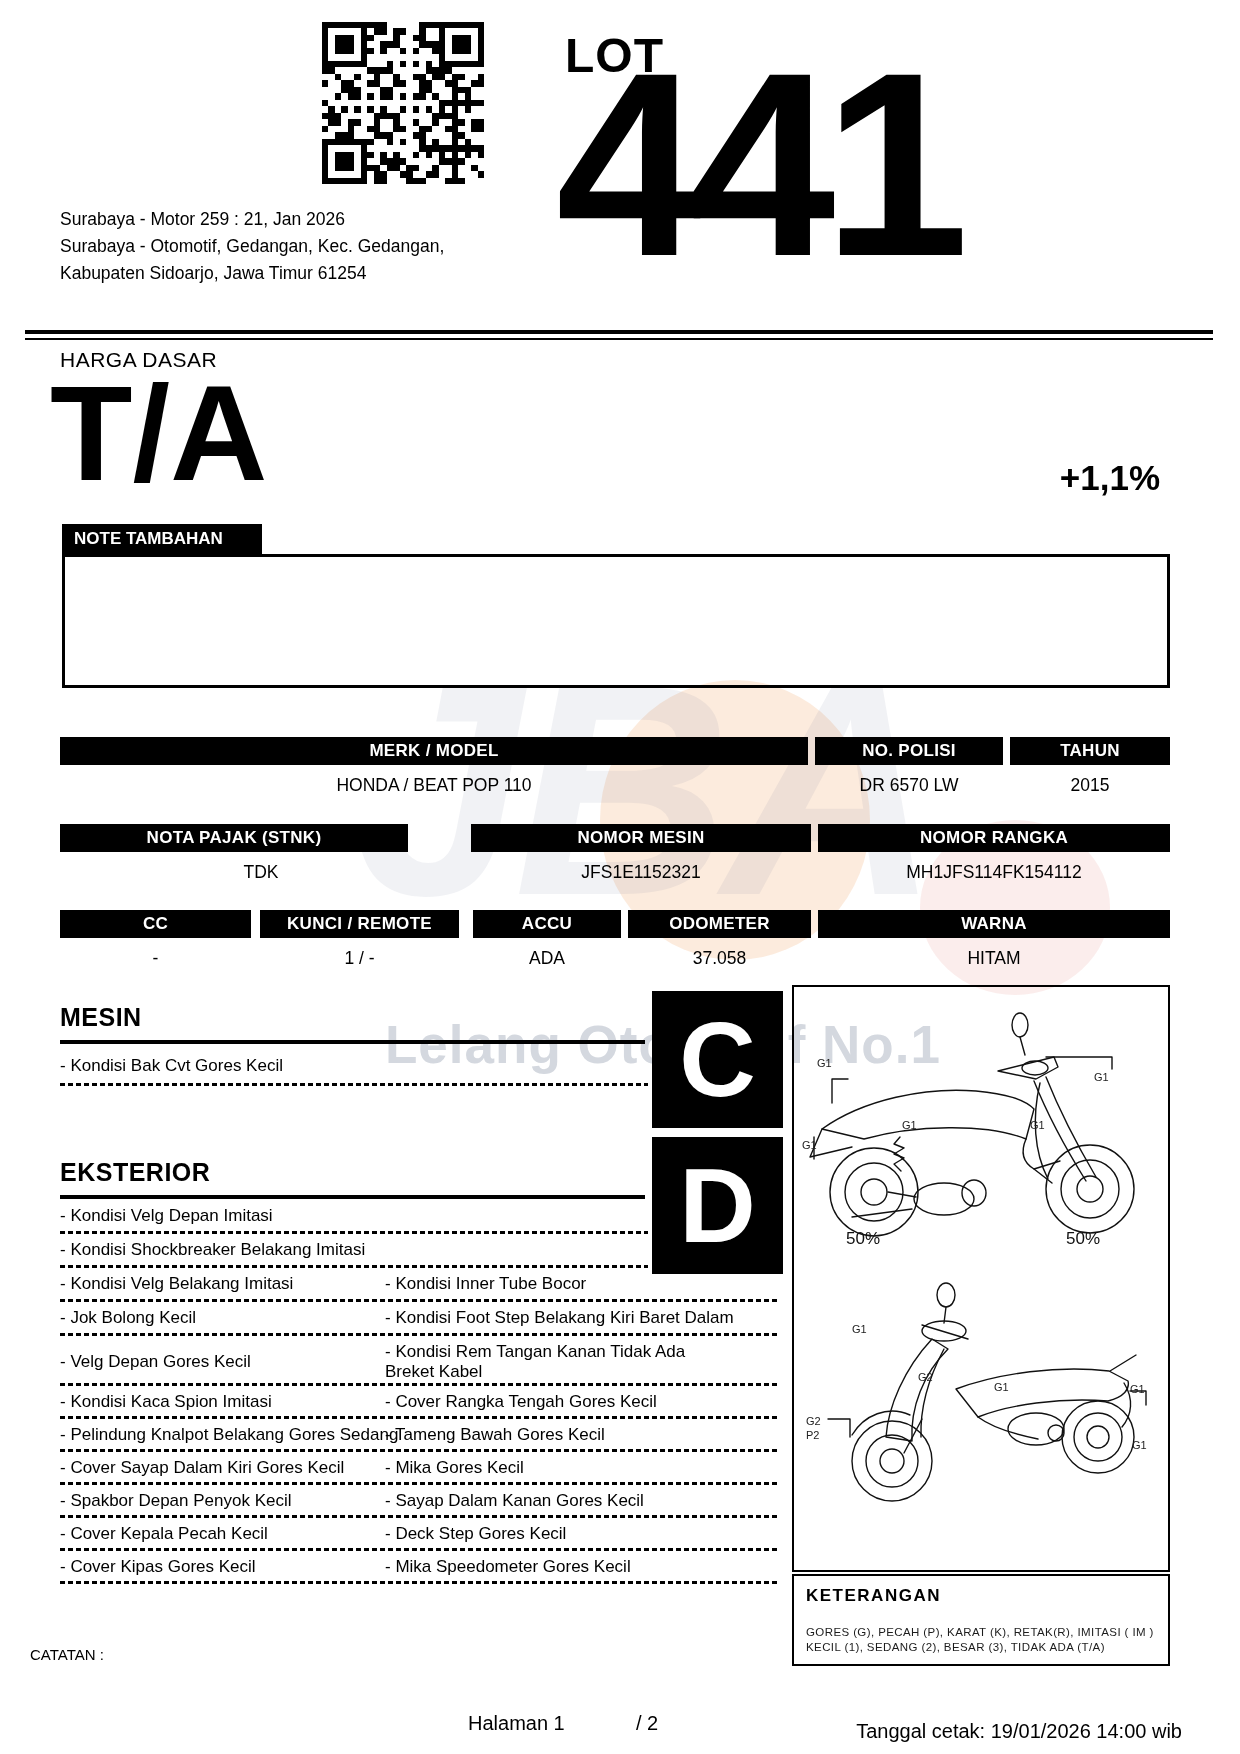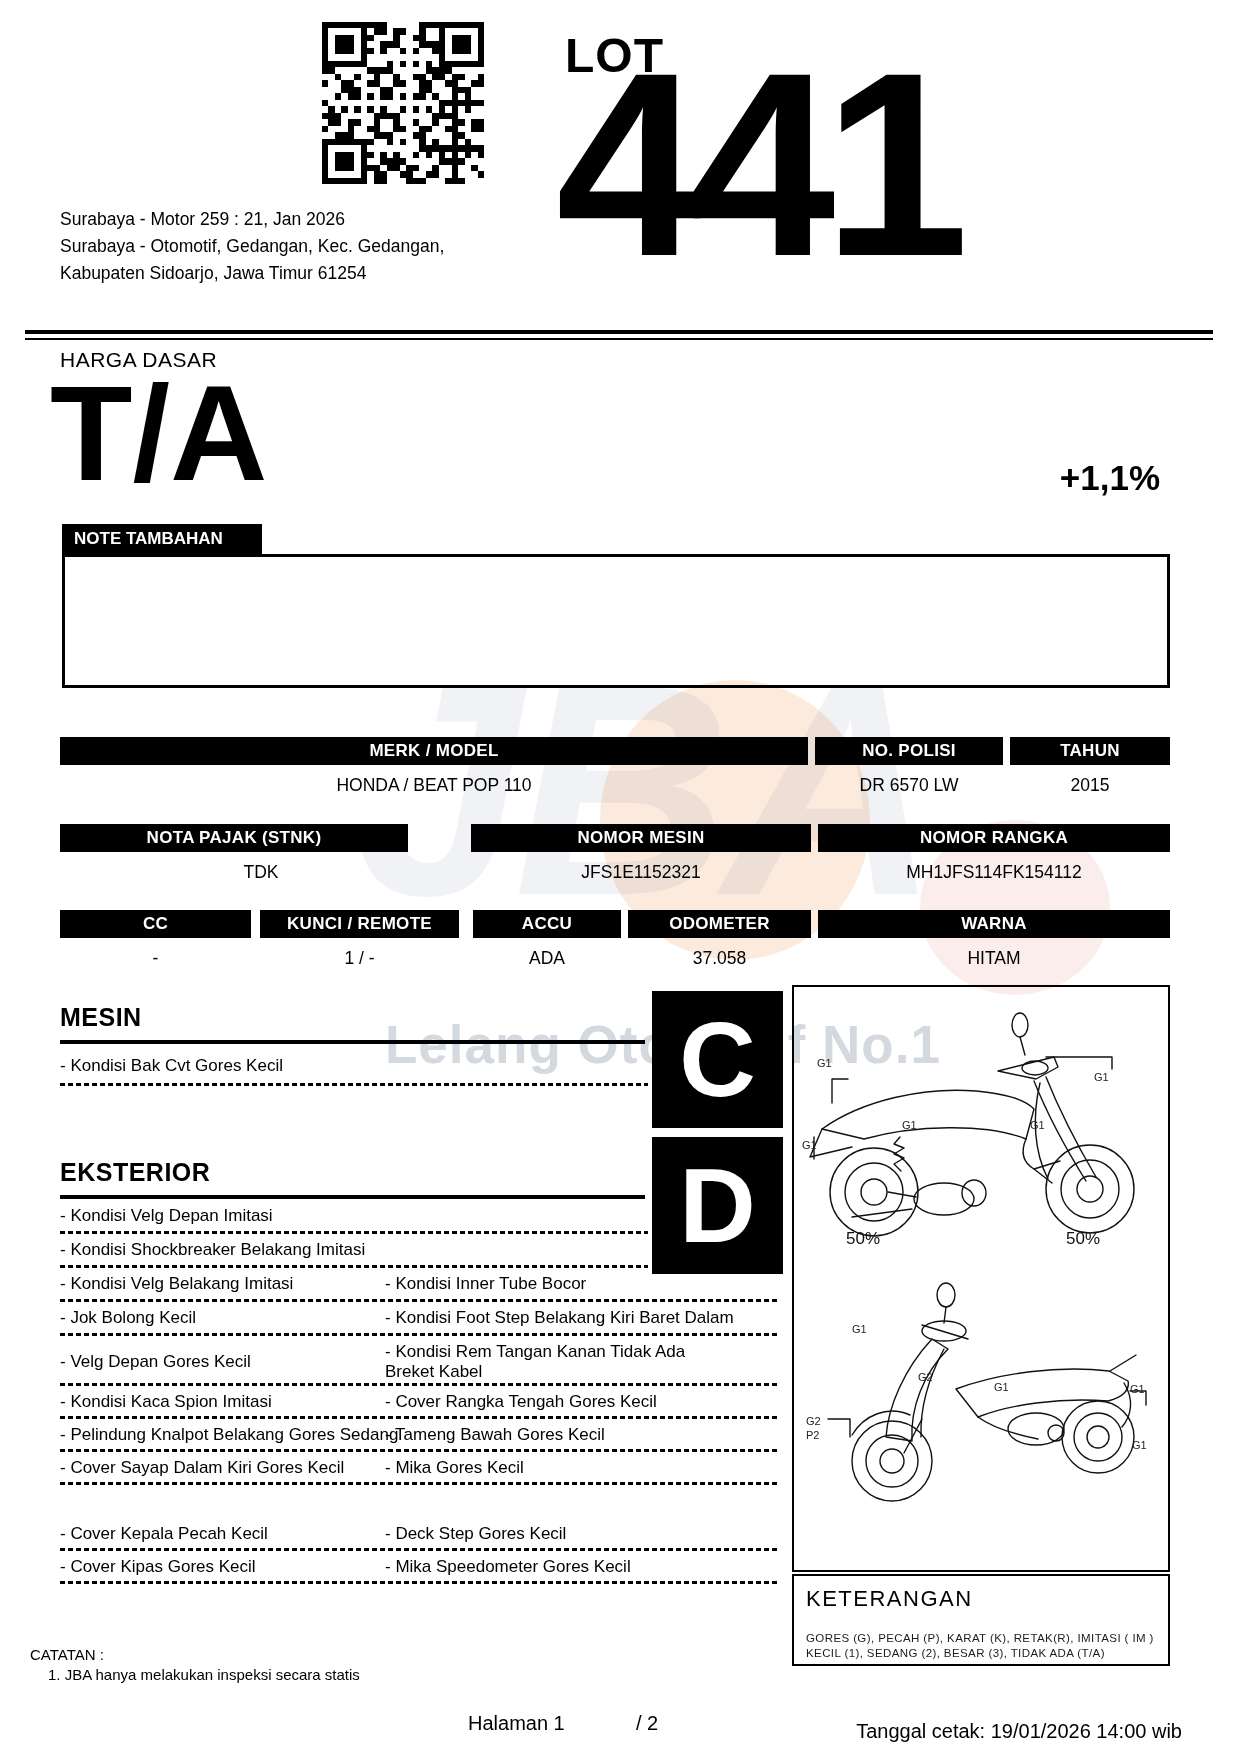--- a/index.html
+++ b/index.html
@@ -455,6 +455,9 @@
   <div class="ekrow" style="top:1458px;width:718px;height:27px">
     <span>- Cover Sayap Dalam Kiri Gores Kecil</span>
     <span class="right">- Mika Gores Kecil</span></div>
+  <div class="ekrow" style="top:1491px;width:718px;height:27px">
+    <span>- Spakbor Depan Penyok Kecil</span>
+    <span class="right">- Sayap Dalam Kanan Gores Kecil</span></div>
   <div class="ekrow" style="top:1524px;width:718px;height:27px">
     <span>- Cover Kepala Pecah Kecil</span>
     <span class="right">- Deck Step Gores Kecil</span></div>

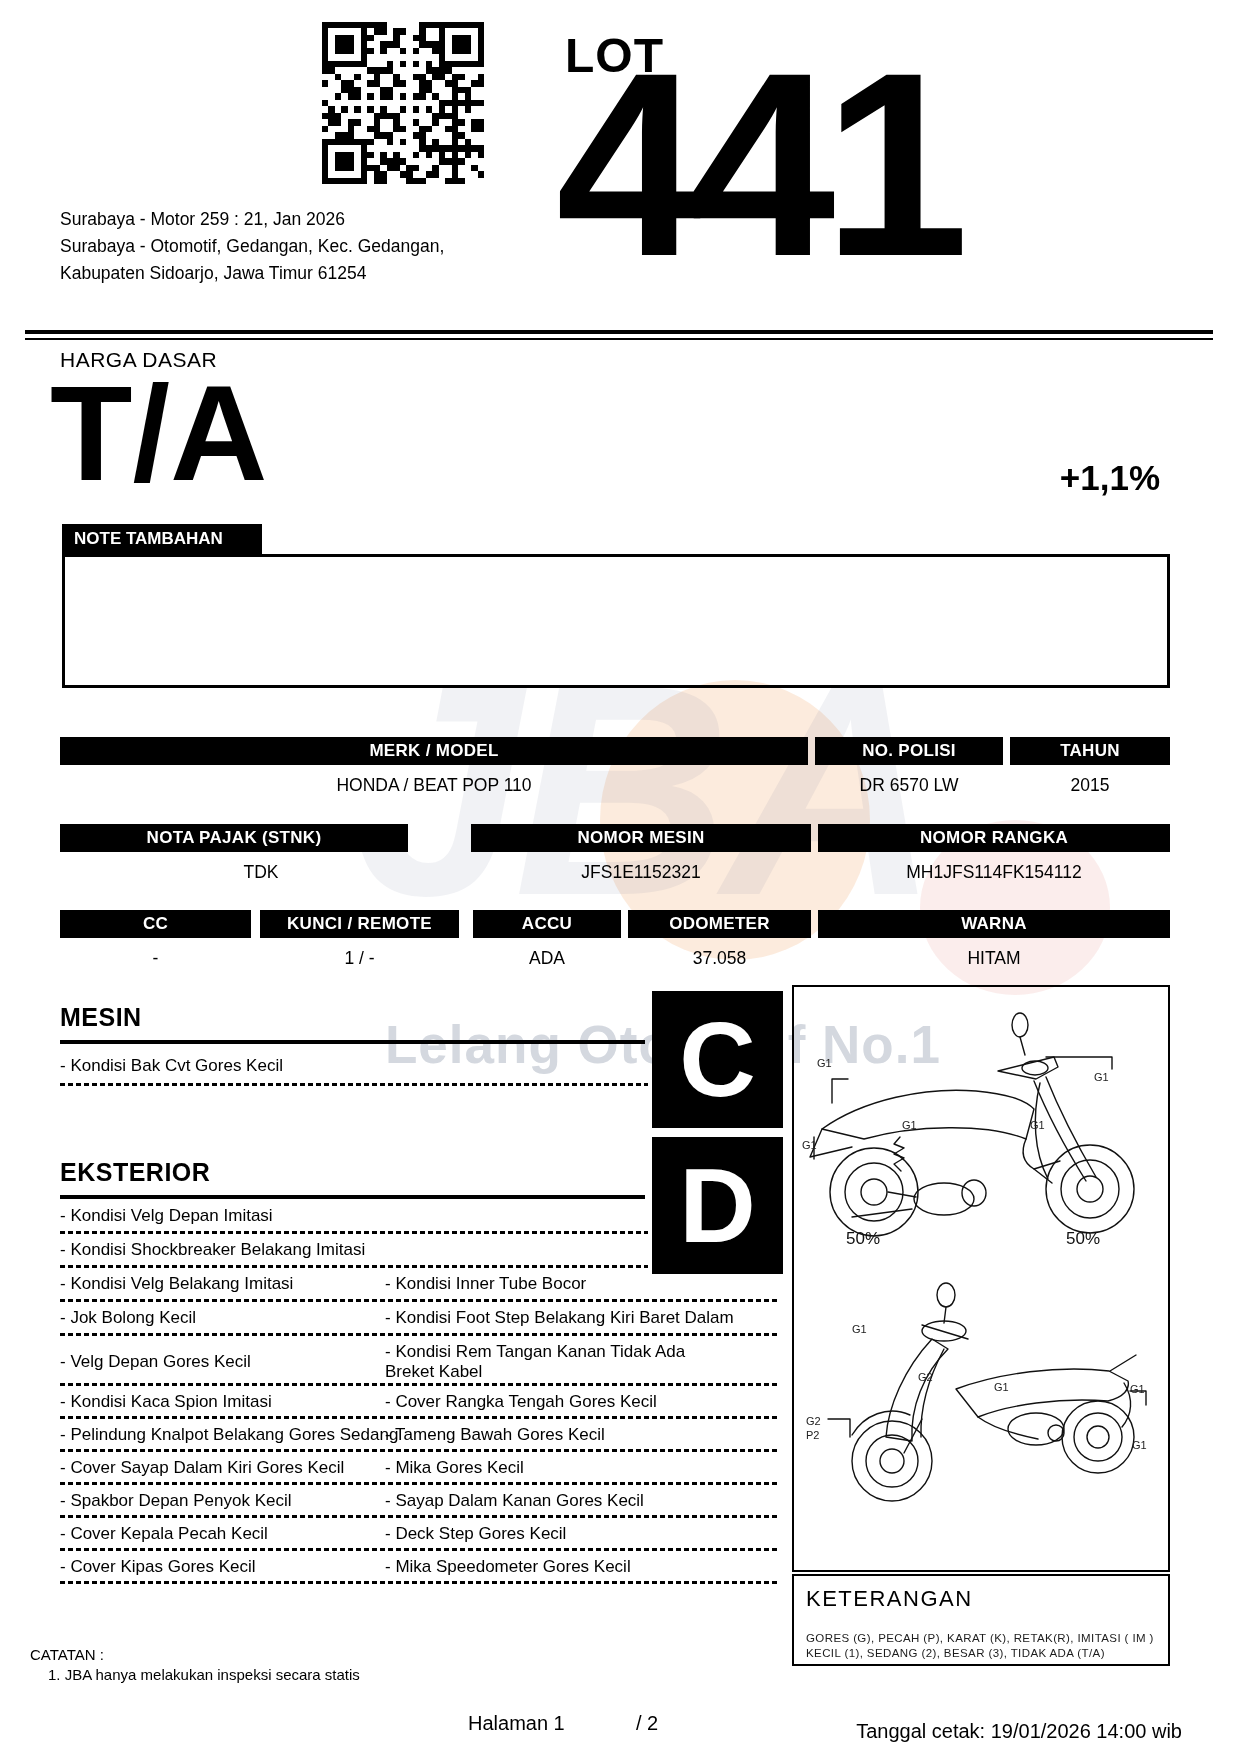--- a/index.html
+++ b/index.html
@@ -47,7 +47,7 @@
   
   #diagram-box { left:792px; top:985px; width:378px; height:587px; border:2px solid #000; z-index:1; }
   #keterangan-box { left:792px; top:1574px; width:378px; height:92px; border:2px solid #000; padding:10px 12px; z-index:2; background:transparent; }
-  #keterangan-box .kt { font-size:22px; font-weight:normal; letter-spacing:1.5px; margin-bottom:20px; }
+  #keterangan-box .kt { font-size:17px; font-weight:bold; letter-spacing:1.5px; margin-bottom:20px; }
   #keterangan-box .kl { font-size:11.5px; letter-spacing:.4px; color:#1c1c1c; margin-top:3px; white-space:nowrap; }
   .dlabel { position:absolute; font-size:11px; color:#222; z-index:2; }
   .dwear { position:absolute; font-size:17px; color:#111; z-index:2; }

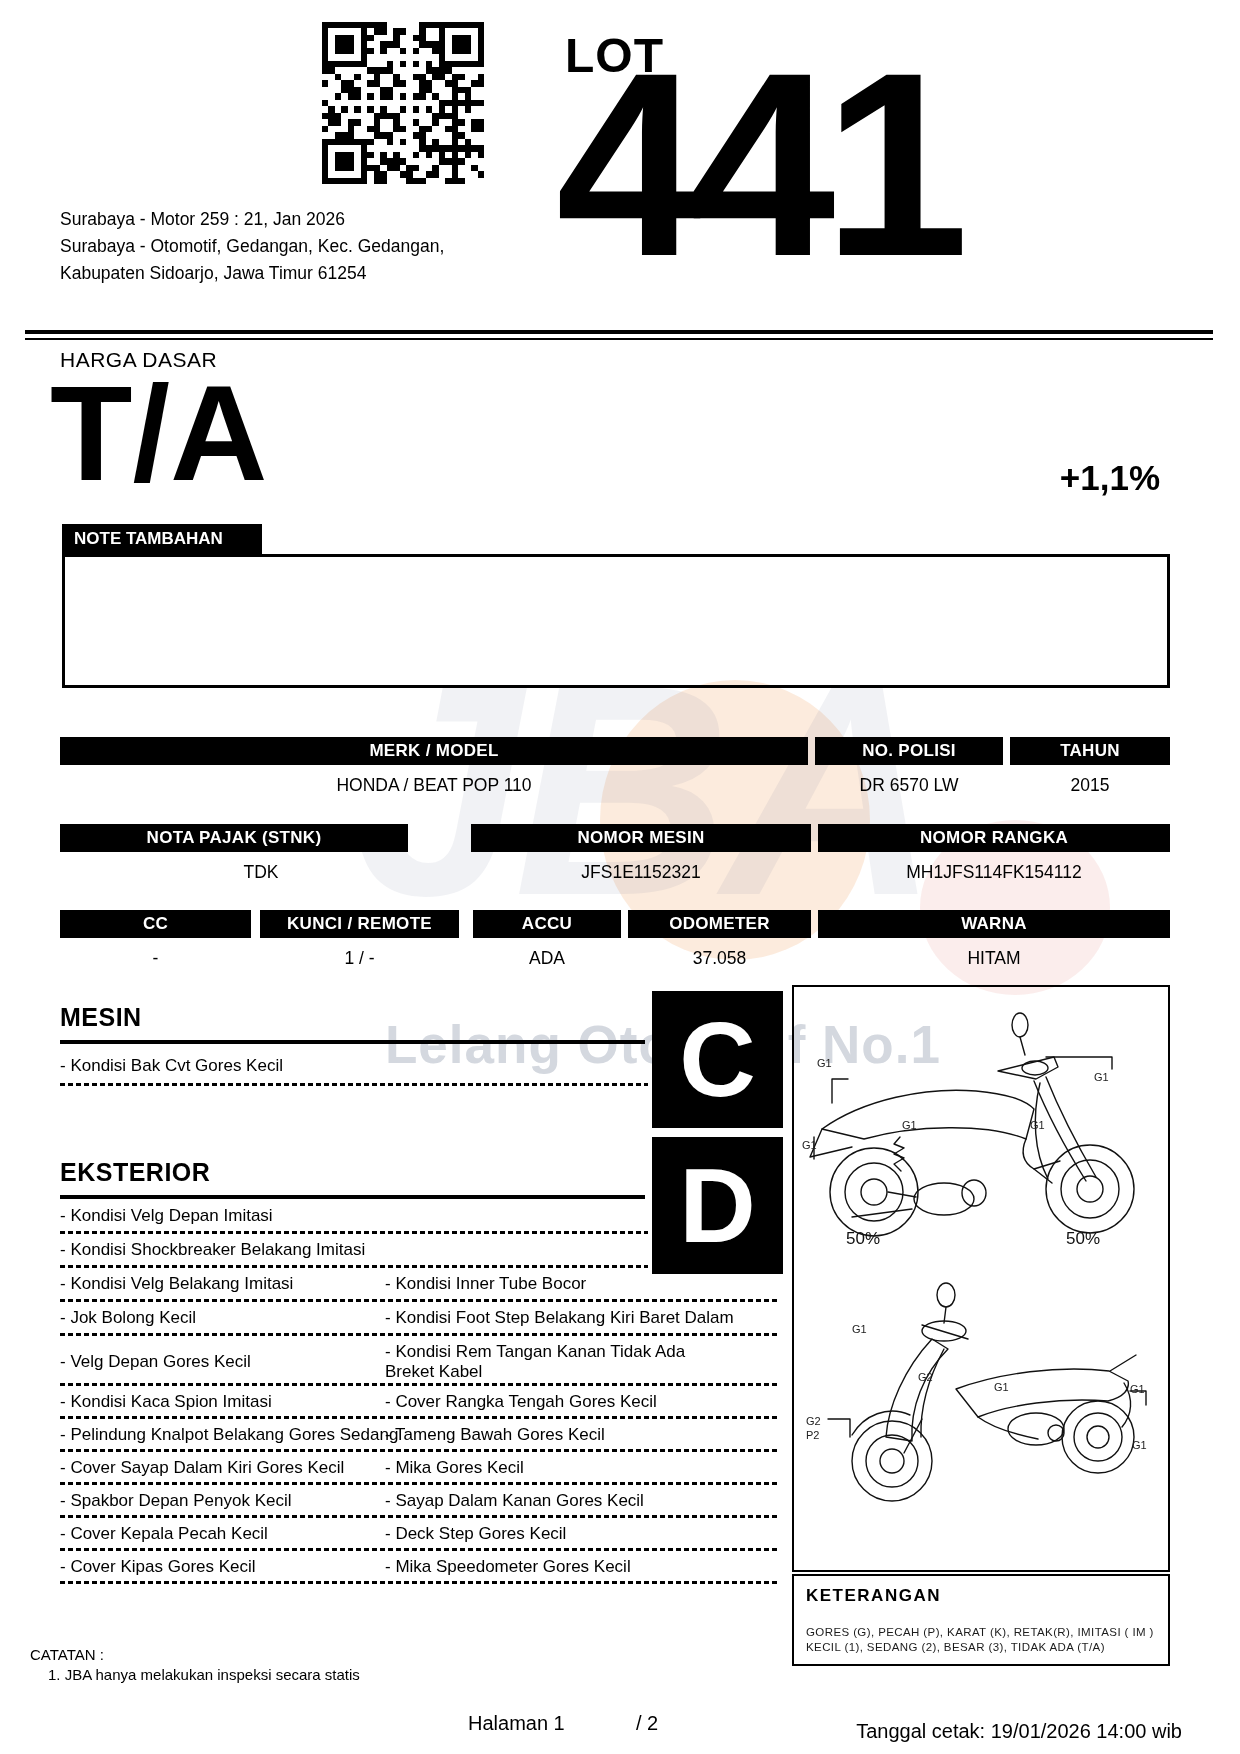--- a/index.html
+++ b/index.html
@@ -546,7 +546,6 @@
 
   <div class="abs" id="catatan">
     <div>CATATAN :</div>
-    <div class="ci">1. JBA hanya melakukan inspeksi secara statis</div>
   </div>
 
   <div class="abs" id="page-num">Halaman 1</div>

